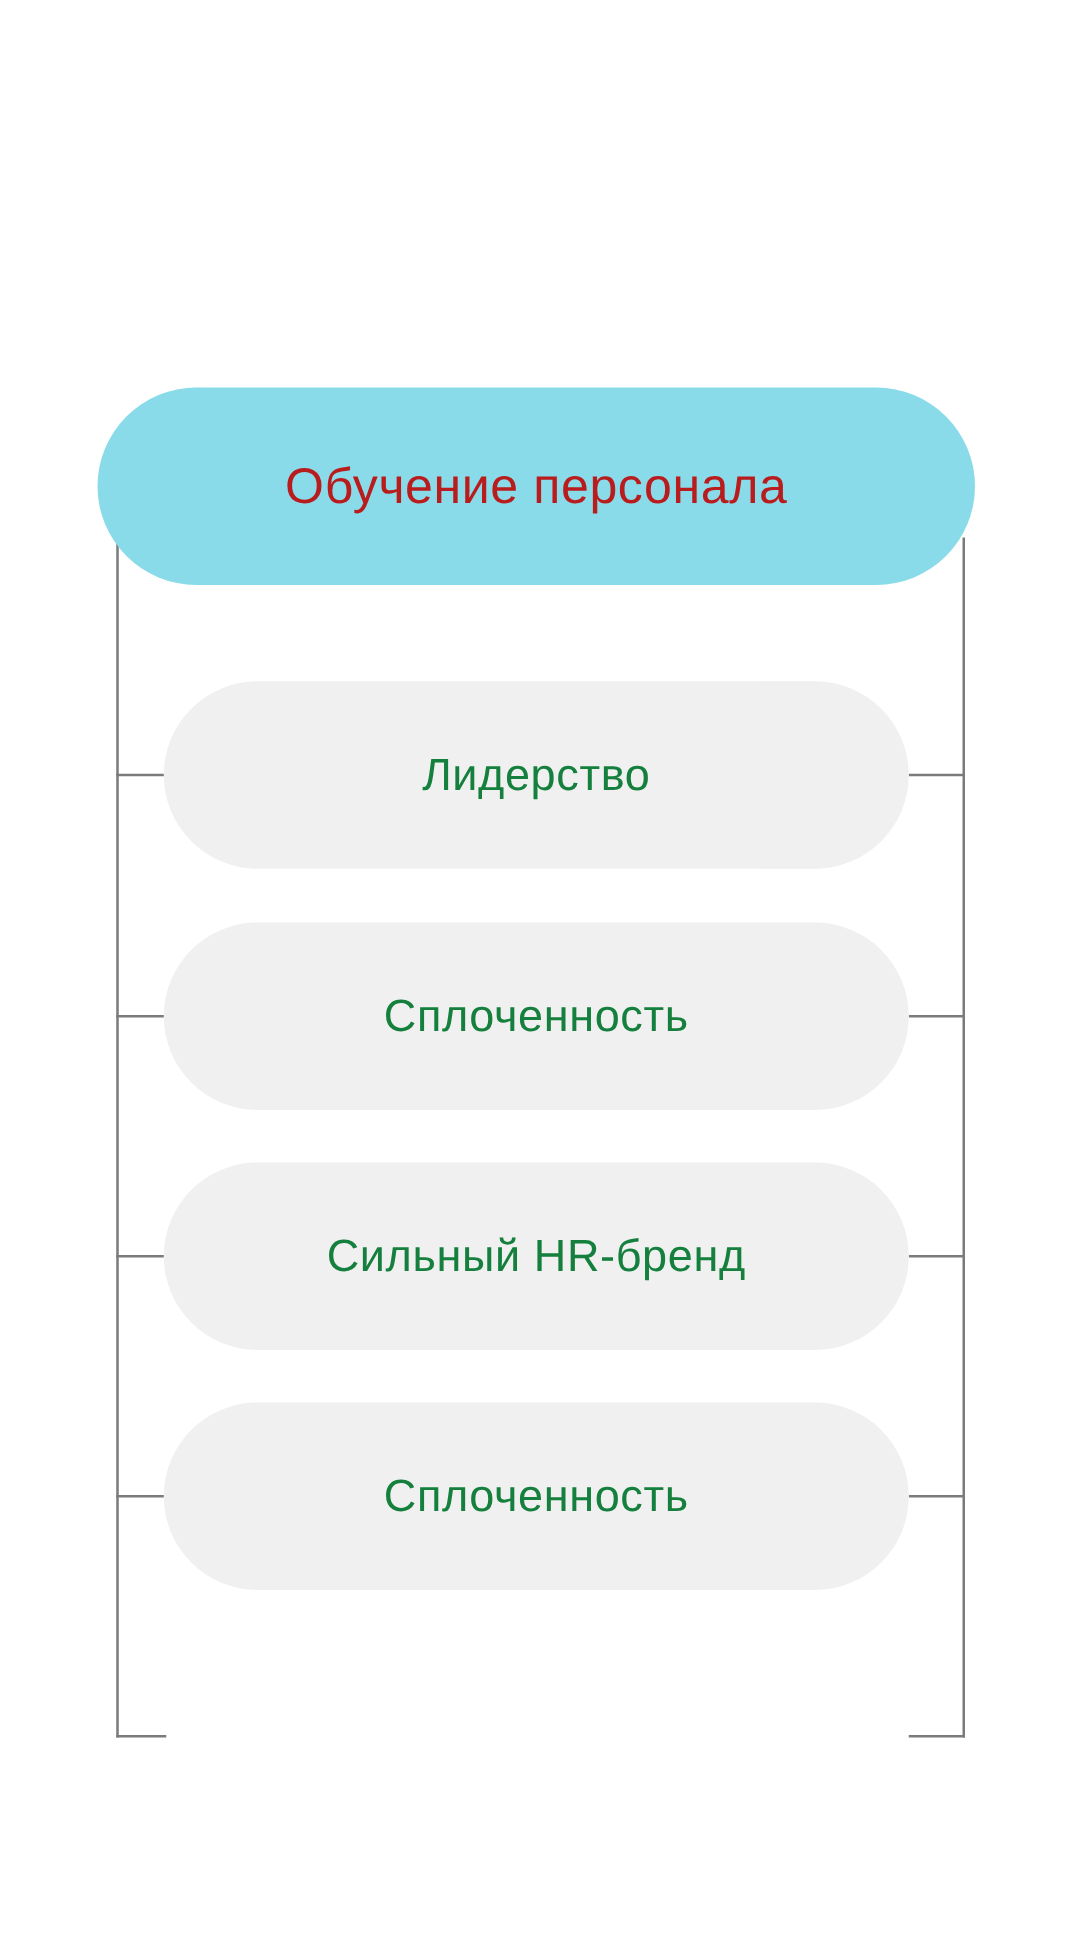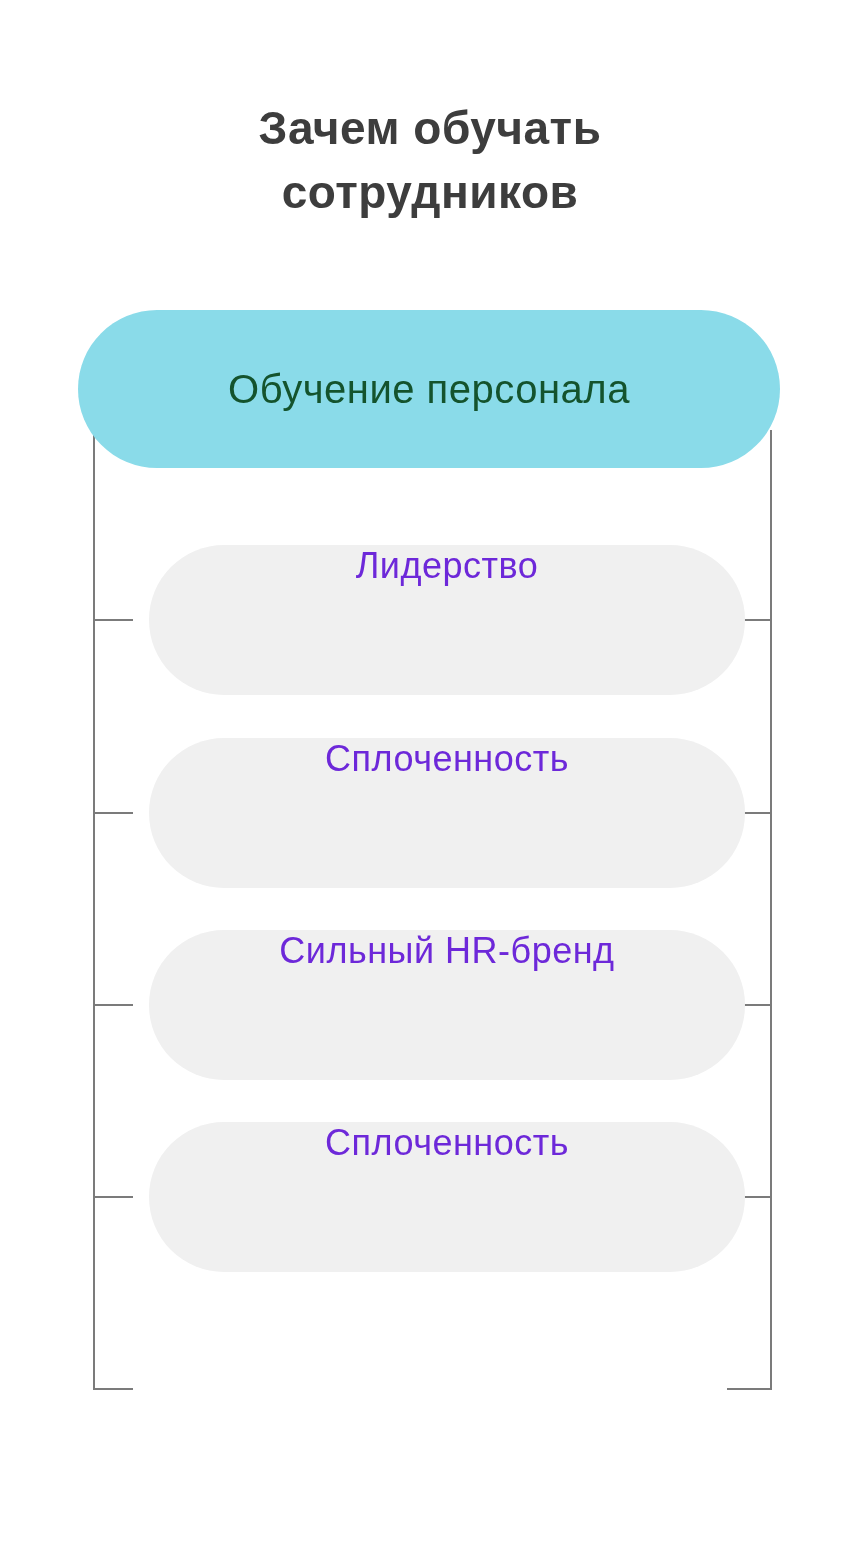--- a/index.html
+++ b/index.html
@@ -83,7 +83,6 @@
 
 <div class="canvas">
 
-  <div class="title">Зачем обучать сотрудников</div>
 
   <div class="vline left"></div>
   <div class="vline right"></div>

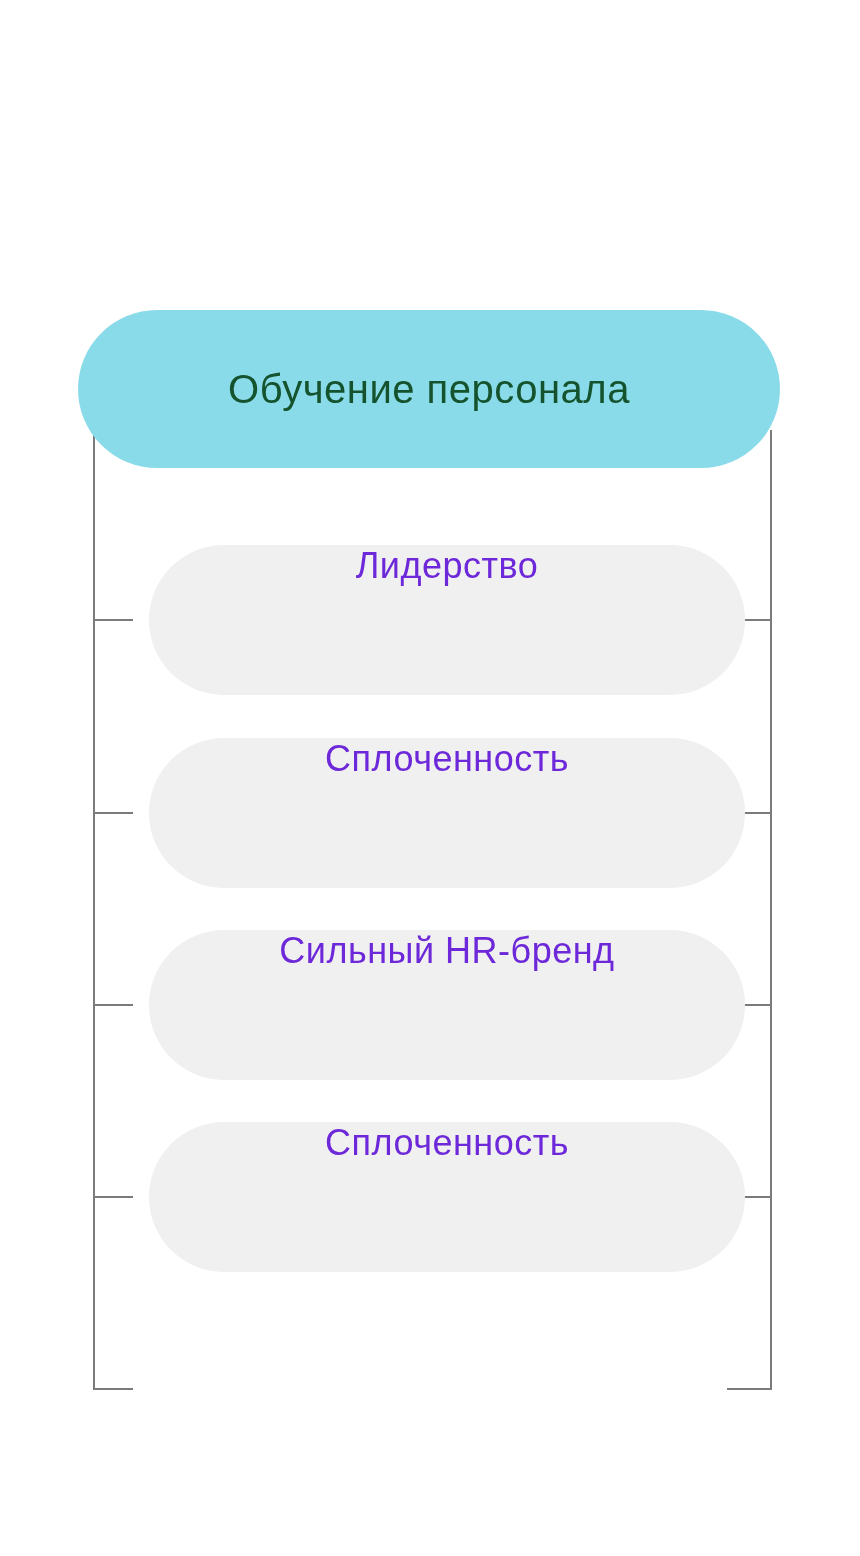--- a/index.html
+++ b/index.html
@@ -59,7 +59,7 @@
     justify-content: center;
     font-size: 40px;
     letter-spacing: 0.5px;
-    color: #14532d;
+    color: #b91c1c;
     z-index: 2;
   }
   .item-node {

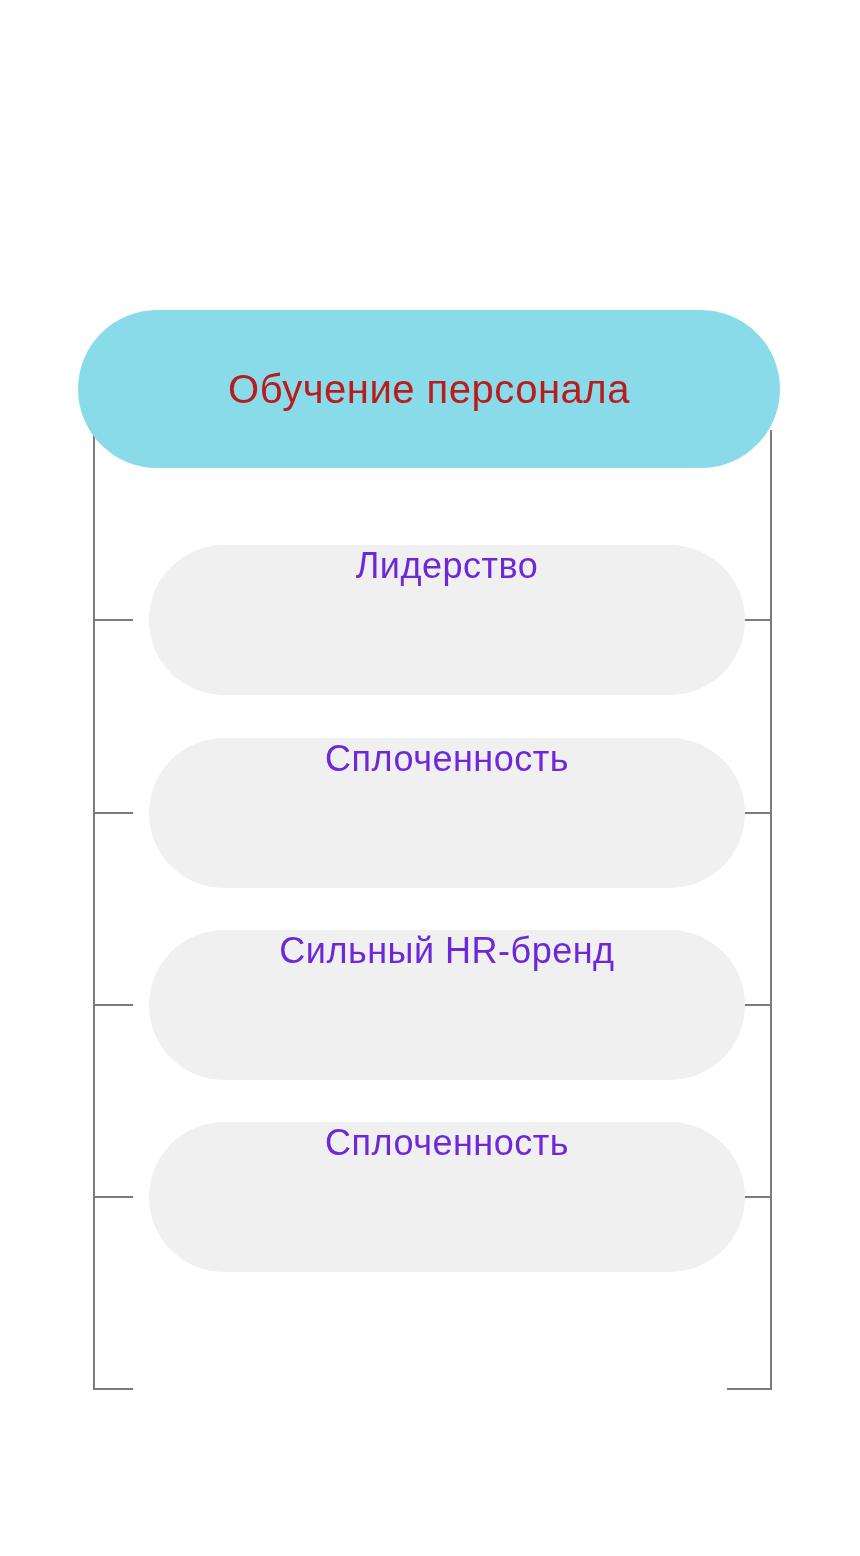--- a/index.html
+++ b/index.html
@@ -64,17 +64,17 @@
   }
   .item-node {
     position: absolute;
-    left: 149px;
+    left: 131px;
     width: 596px;
     height: 150px;
     background: #f0f0f0;
     border-radius: 75px;
     display: flex;
-    align-items: flex-start;
+    align-items: center;
     justify-content: center;
     font-size: 36px;
     letter-spacing: 0.5px;
-    color: #6d28d9;
+    color: #15803d;
     z-index: 2;
   }
 </style>

